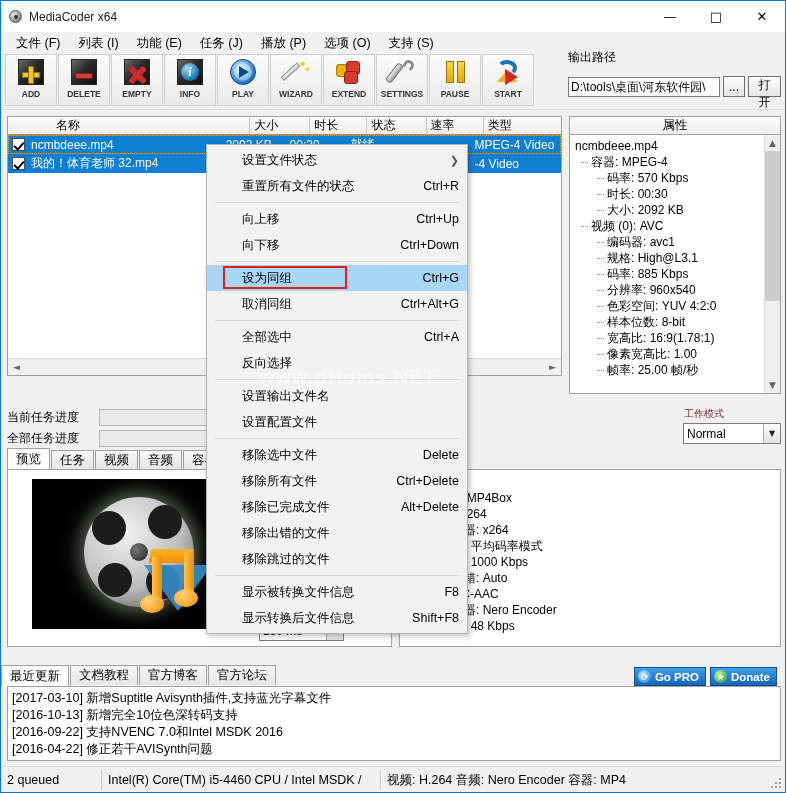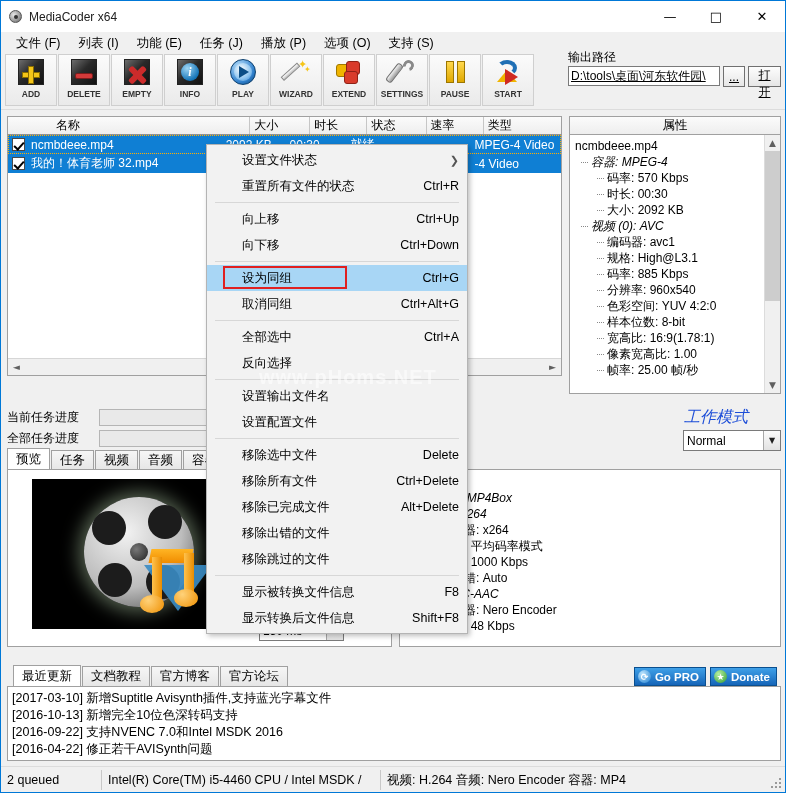--- a/index.html
+++ b/index.html
@@ -155,7 +155,7 @@
     background: #f0f0f0;
   }
   #outlabel { font-size: 12px; color: #000; padding-left: 5px; }
-  #outrow { display: flex; align-items: flex-start; margin-top: 0; padding-left: 5px; text-decoration: underline; }
+  #outrow { display: flex; align-items: flex-end; margin-top: 10px; padding-left: 5px; }
   #outpath {
     width: 152px; height: 20px; border: 1px solid #7a7a7a; background: #fff;
     font-size: 12px; padding: 1px 2px; color: #000; outline: none;

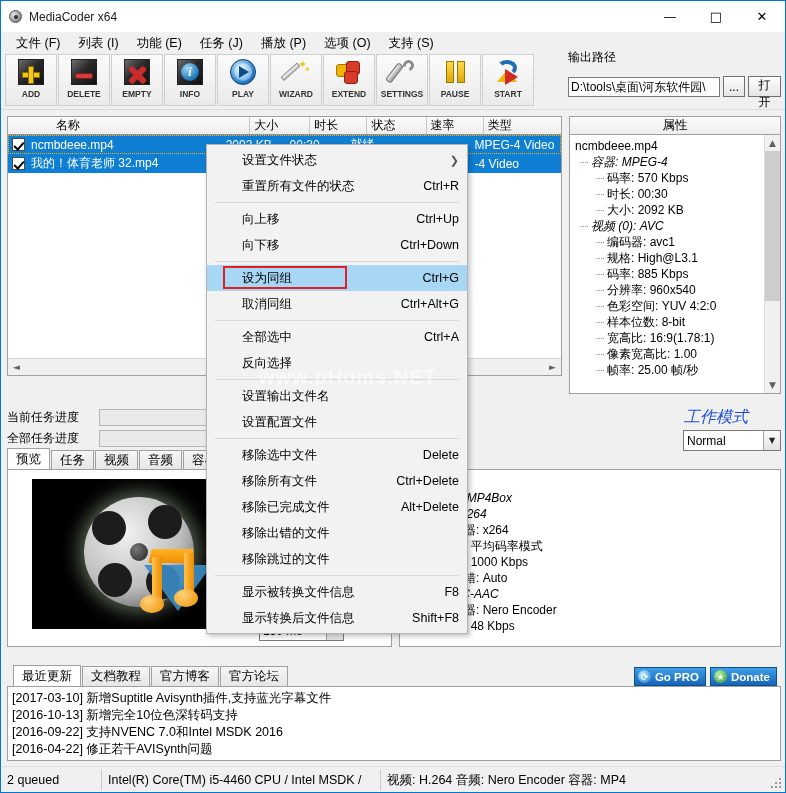--- a/index.html
+++ b/index.html
@@ -220,7 +220,7 @@
   #proptree { padding: 3px 2px 2px 3px; }
   .tnode { font-size: 12px; color: #000; line-height: 16px; white-space: nowrap; position: relative; }
   .lvl0 { padding-left: 2px; }
-  .lvl1 { padding-left: 18px; font-style: italic; }
+  .lvl1 { padding-left: 18px; }
   .lvl2 { padding-left: 34px; }
   .lvl1::before {
     content: ""; position: absolute; left: 8px; top: 8px; width: 7px; height: 0;

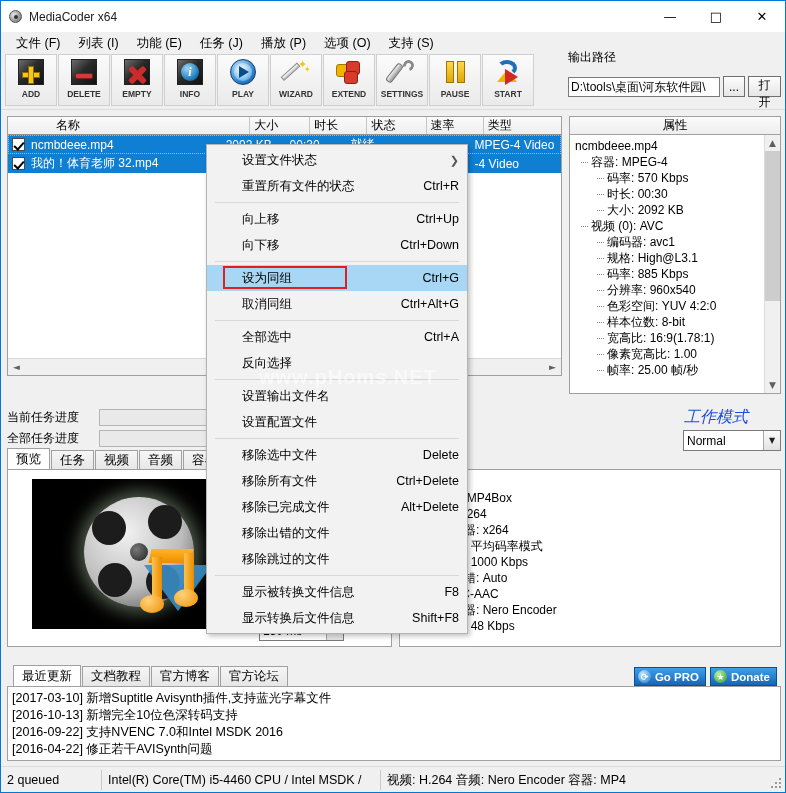--- a/index.html
+++ b/index.html
@@ -250,7 +250,7 @@
     border: 1px solid #b5b5b5;
   }
   #workmode { position: absolute; left: 682px; top: 406px; width: 98px; }
-  #workmode .wmlabel { font-size: 16px; color: #1d4ed8; padding-left: 1px; font-style: italic; }
+  #workmode .wmlabel { font-size: 10px; color: #7f1d1d; padding-left: 1px; }
   .combo {
     height: 21px; border: 1px solid #7a7a7a; background: #fff;
     display: flex; align-items: center; justify-content: space-between;

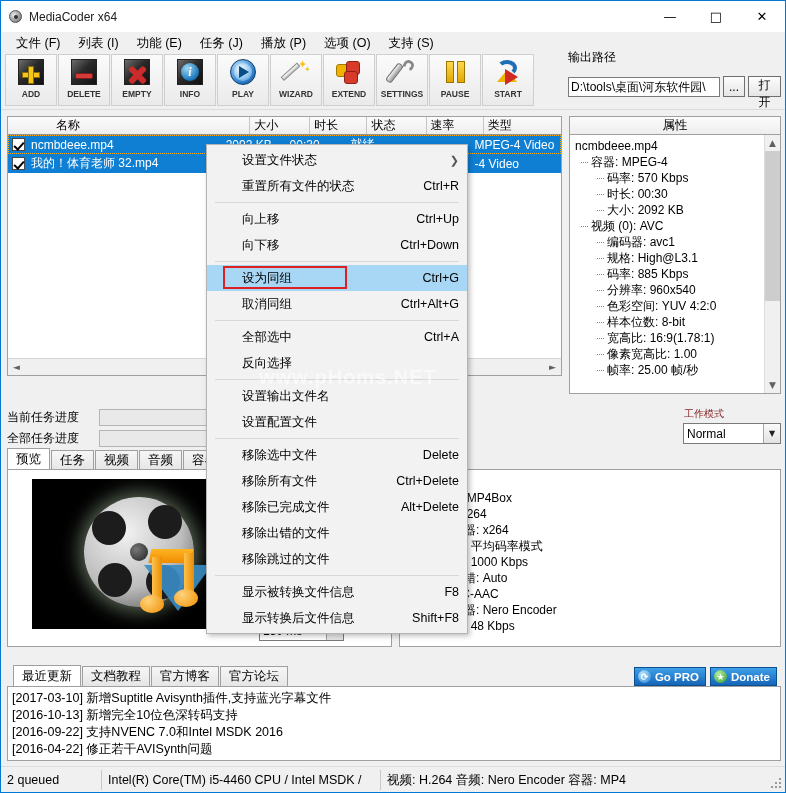--- a/index.html
+++ b/index.html
@@ -332,8 +332,8 @@
 
   
   #newstabs {
-    position: absolute; left: 12px; top: 664px; width: 400px; height: 22px;
-    display: flex; align-items: center;
+    position: absolute; left: 0; top: 664px; width: 400px; height: 22px;
+    display: flex; align-items: flex-start;
   }
   #newsbody {
     position: absolute; left: 6px; top: 685px; width: 774px; height: 75px;

